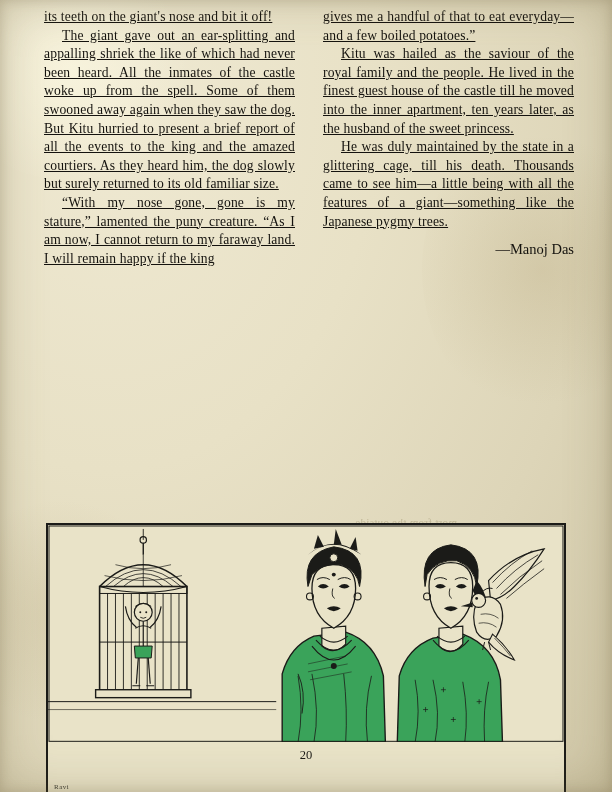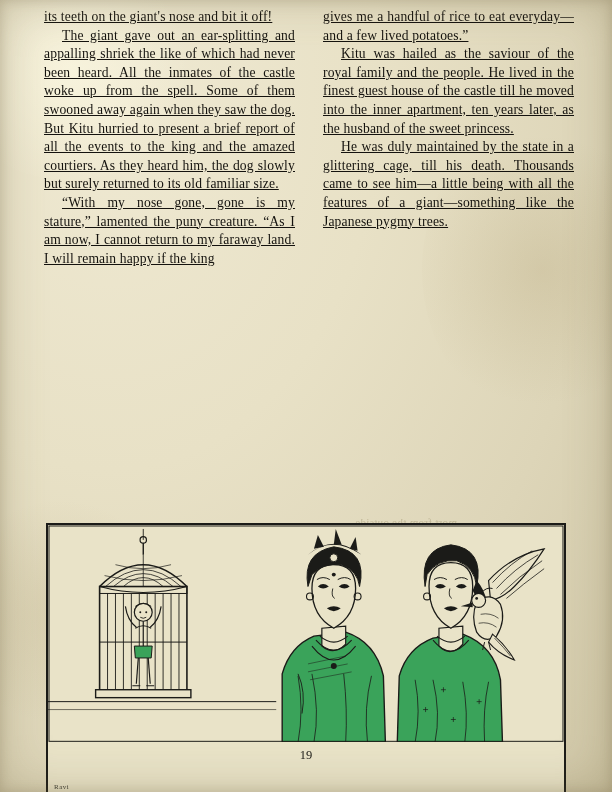--- a/index.html
+++ b/index.html
@@ -136,7 +136,7 @@
       </div>
 
       <div class="col">
-        <p class="noindent">gives me a handful of rice to eat everyday—and a few lived potatoes.”</p>
+        <p class="noindent">gives me a handful of that to eat everyday—and a few boiled potatoes.”</p>
         <p>Kitu was hailed as the saviour of the royal family and the people. He lived in the finest guest house of the castle till he moved into the inner apartment, ten years later, as the husband of the sweet princess.</p>
         <p>He was duly maintained by the state in a glittering cage, till his death. Thousands came to see him—a little being with all the features of a giant—something like the Japanese pygmy trees.</p>
       </div>

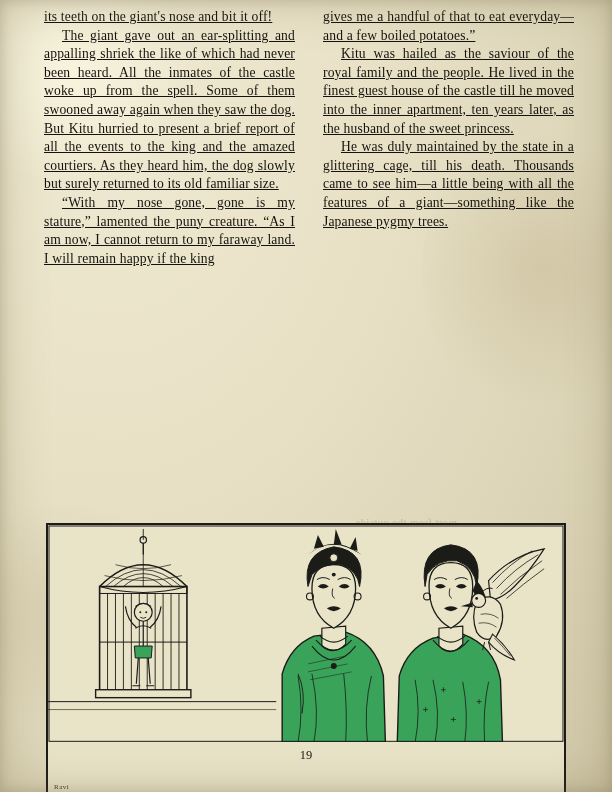--- a/index.html
+++ b/index.html
@@ -139,6 +139,7 @@
         <p class="noindent">gives me a handful of that to eat everyday—and a few boiled potatoes.”</p>
         <p>Kitu was hailed as the saviour of the royal family and the people. He lived in the finest guest house of the castle till he moved into the inner apartment, ten years later, as the husband of the sweet princess.</p>
         <p>He was duly maintained by the state in a glittering cage, till his death. Thousands came to see him—a little being with all the features of a giant—something like the Japanese pygmy trees.</p>
+        <div class="byline">—Manoj Das</div>
       </div>
 
     </div>

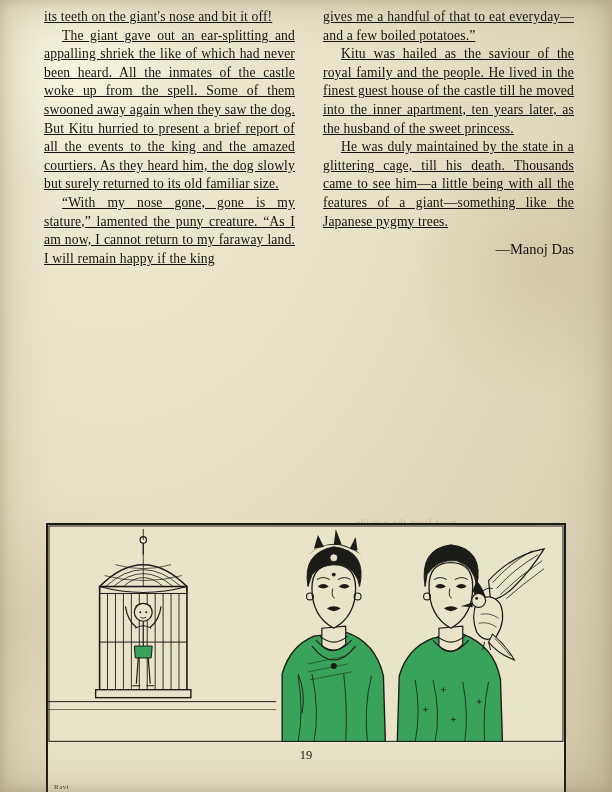--- a/index.html
+++ b/index.html
@@ -335,7 +335,7 @@
     <div class="sig">Ravi</div>
   </div>
 
-  <div class="page-num">19</div>
+  <div class="page-num">20</div>
 
   <div class="edge-dark"></div>
 </div>

